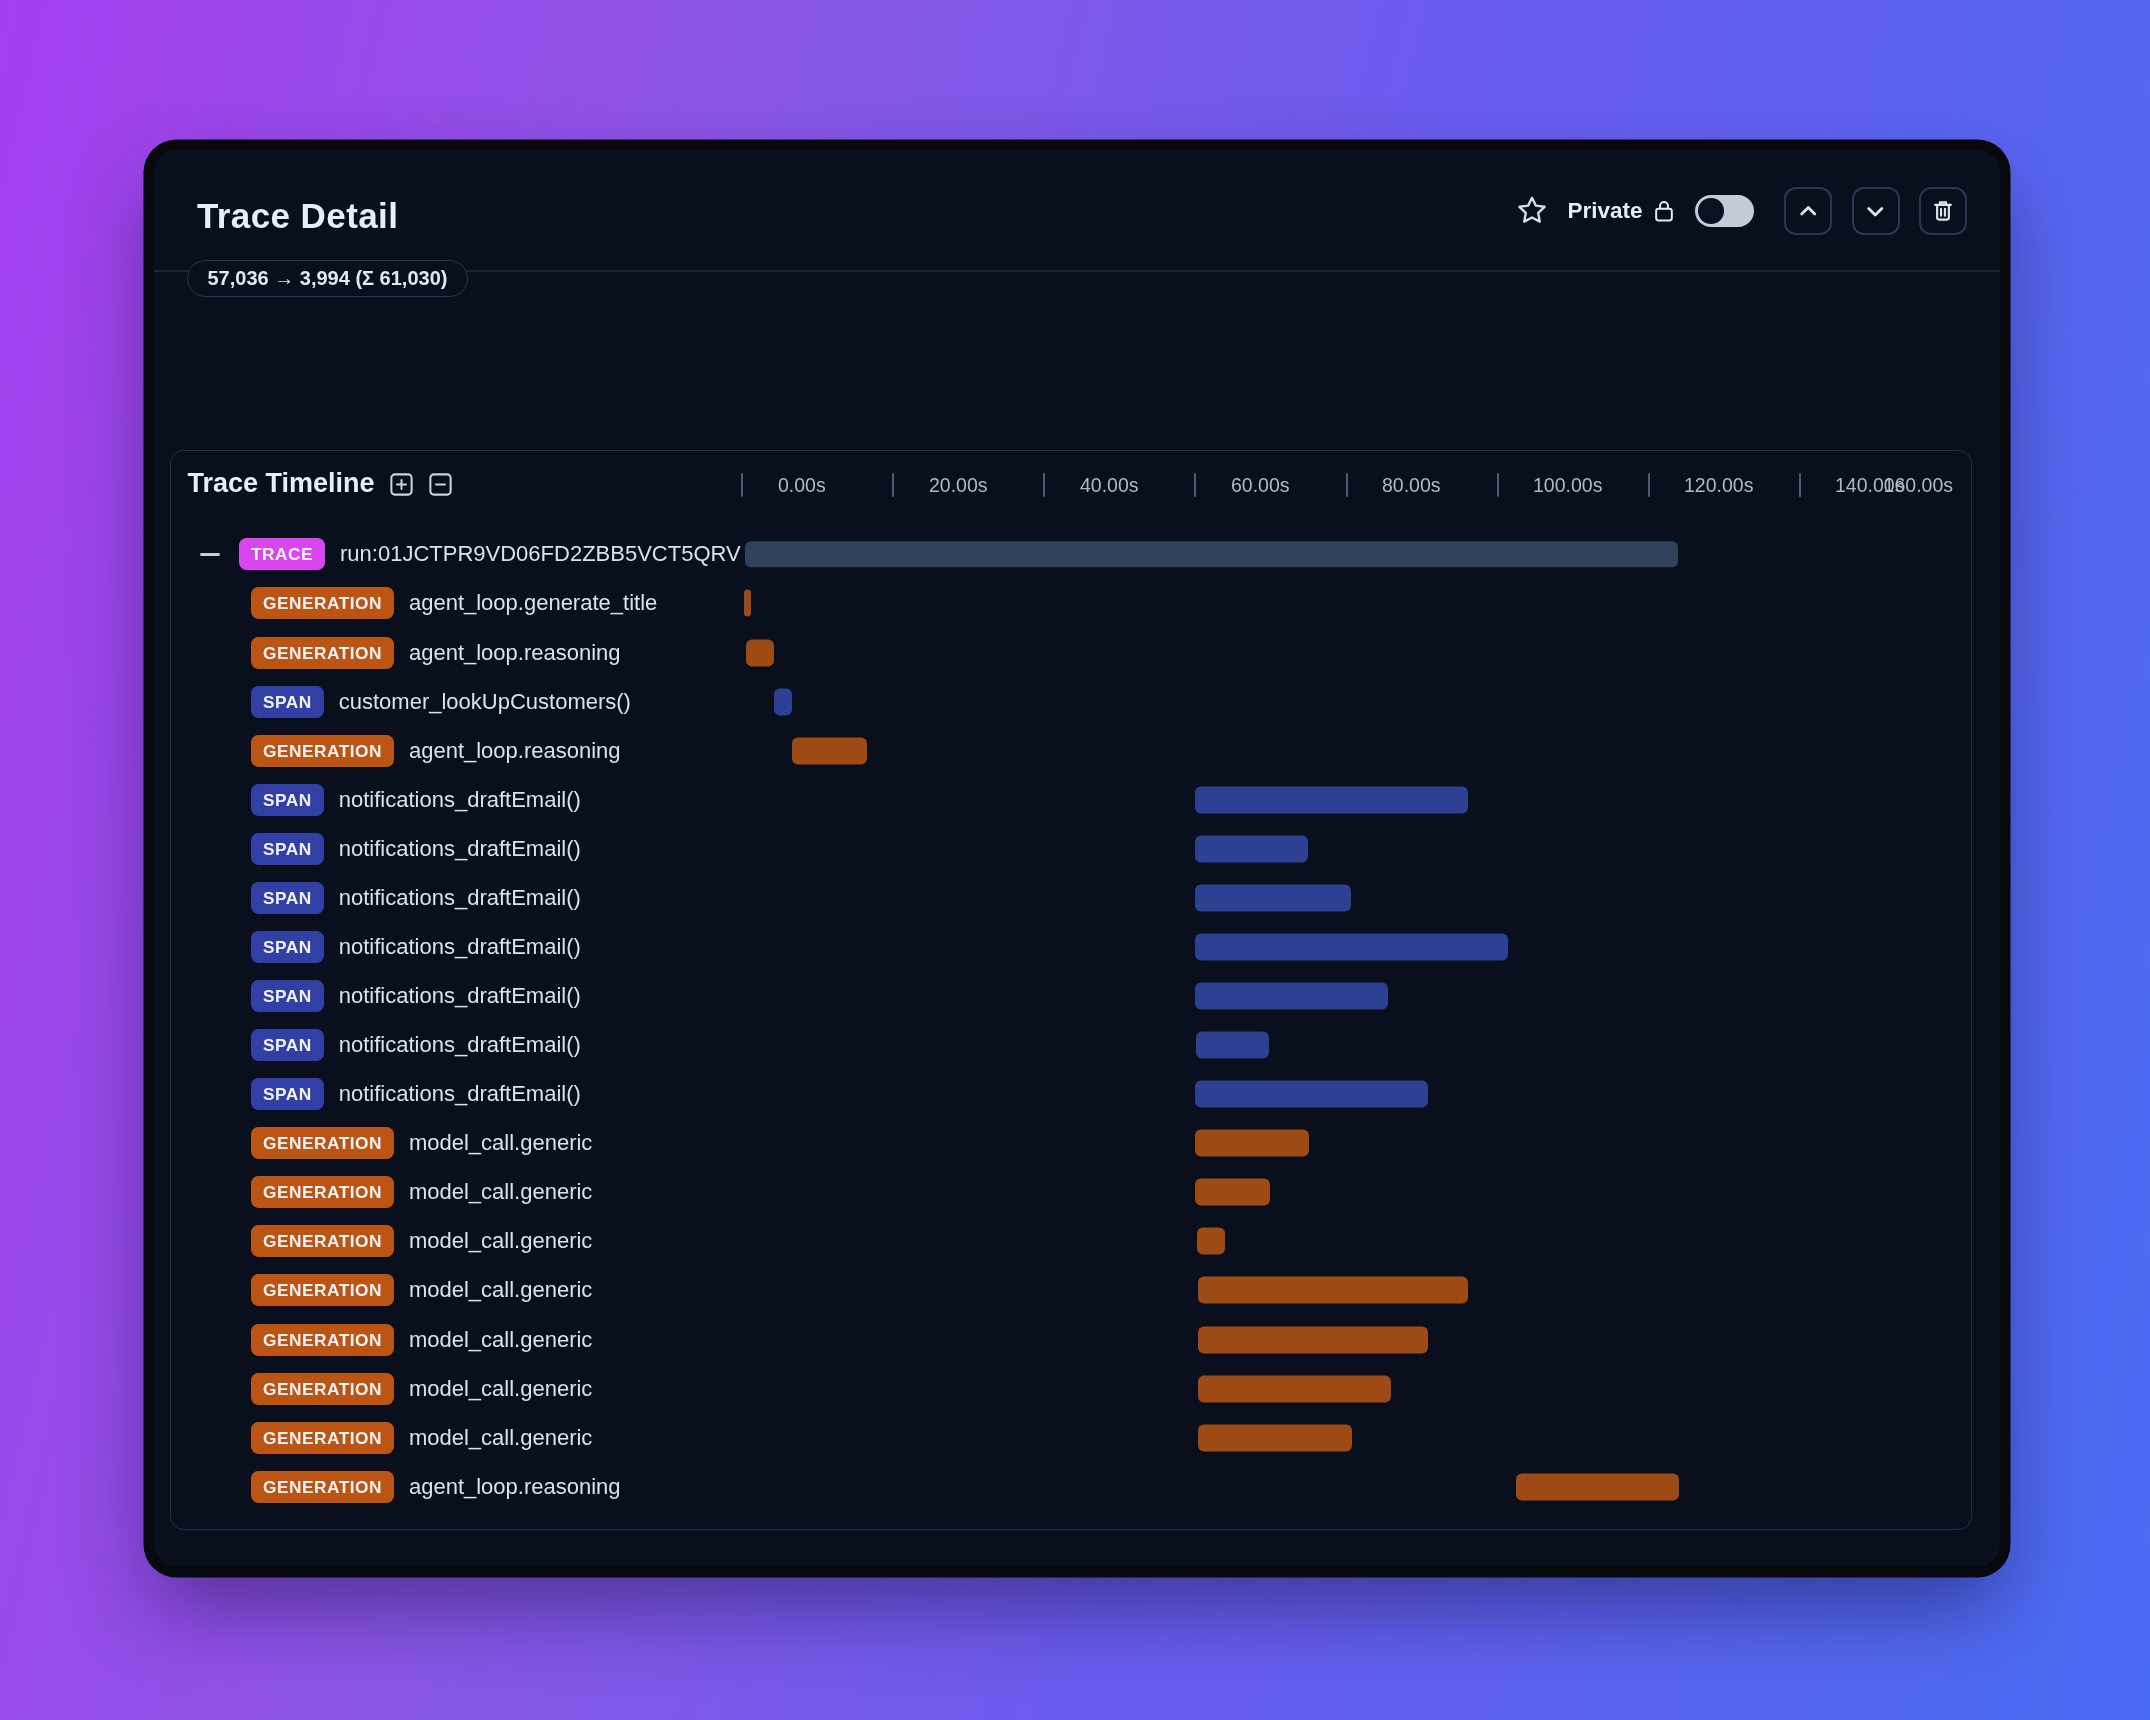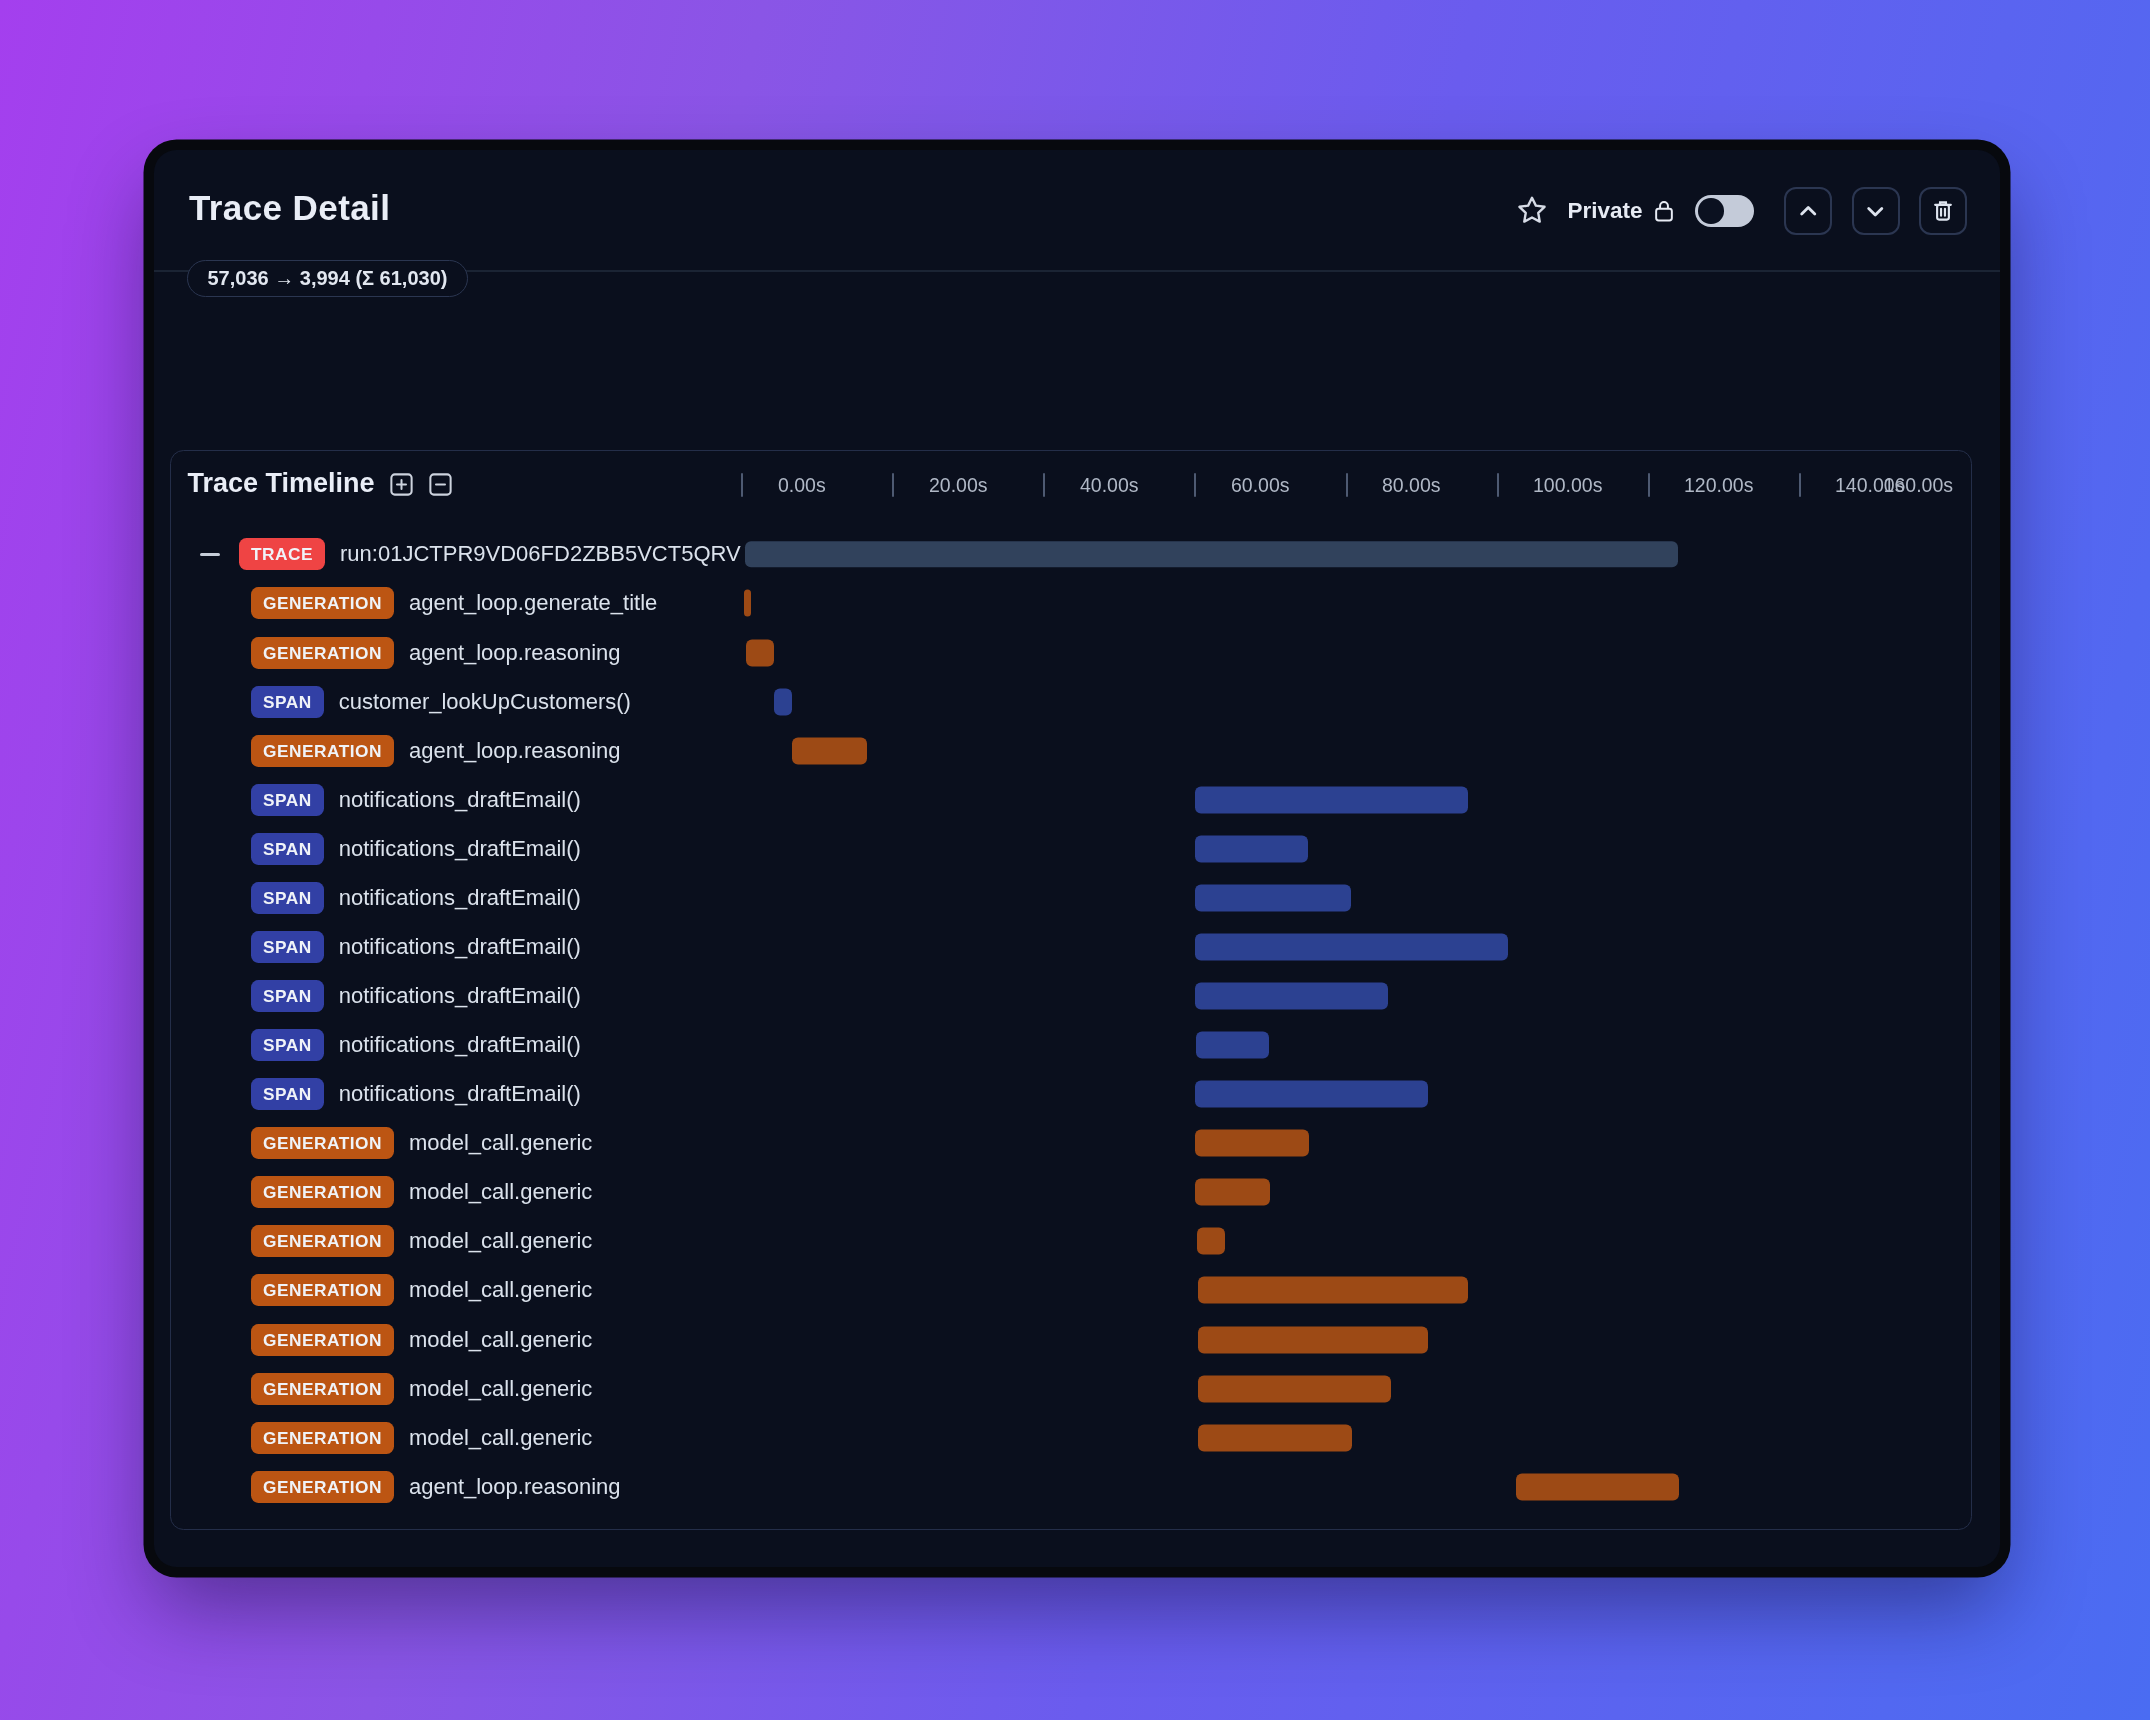--- a/index.html
+++ b/index.html
@@ -16,7 +16,7 @@
   }
   
   .page-title{
-    position:absolute;left:35px;top:38px;margin:0;
+    position:absolute;left:35px;top:38px;margin:8px;
     font-size:35px;font-weight:700;color:#e9edf6;letter-spacing:0.4px;
   }
   .header-actions{

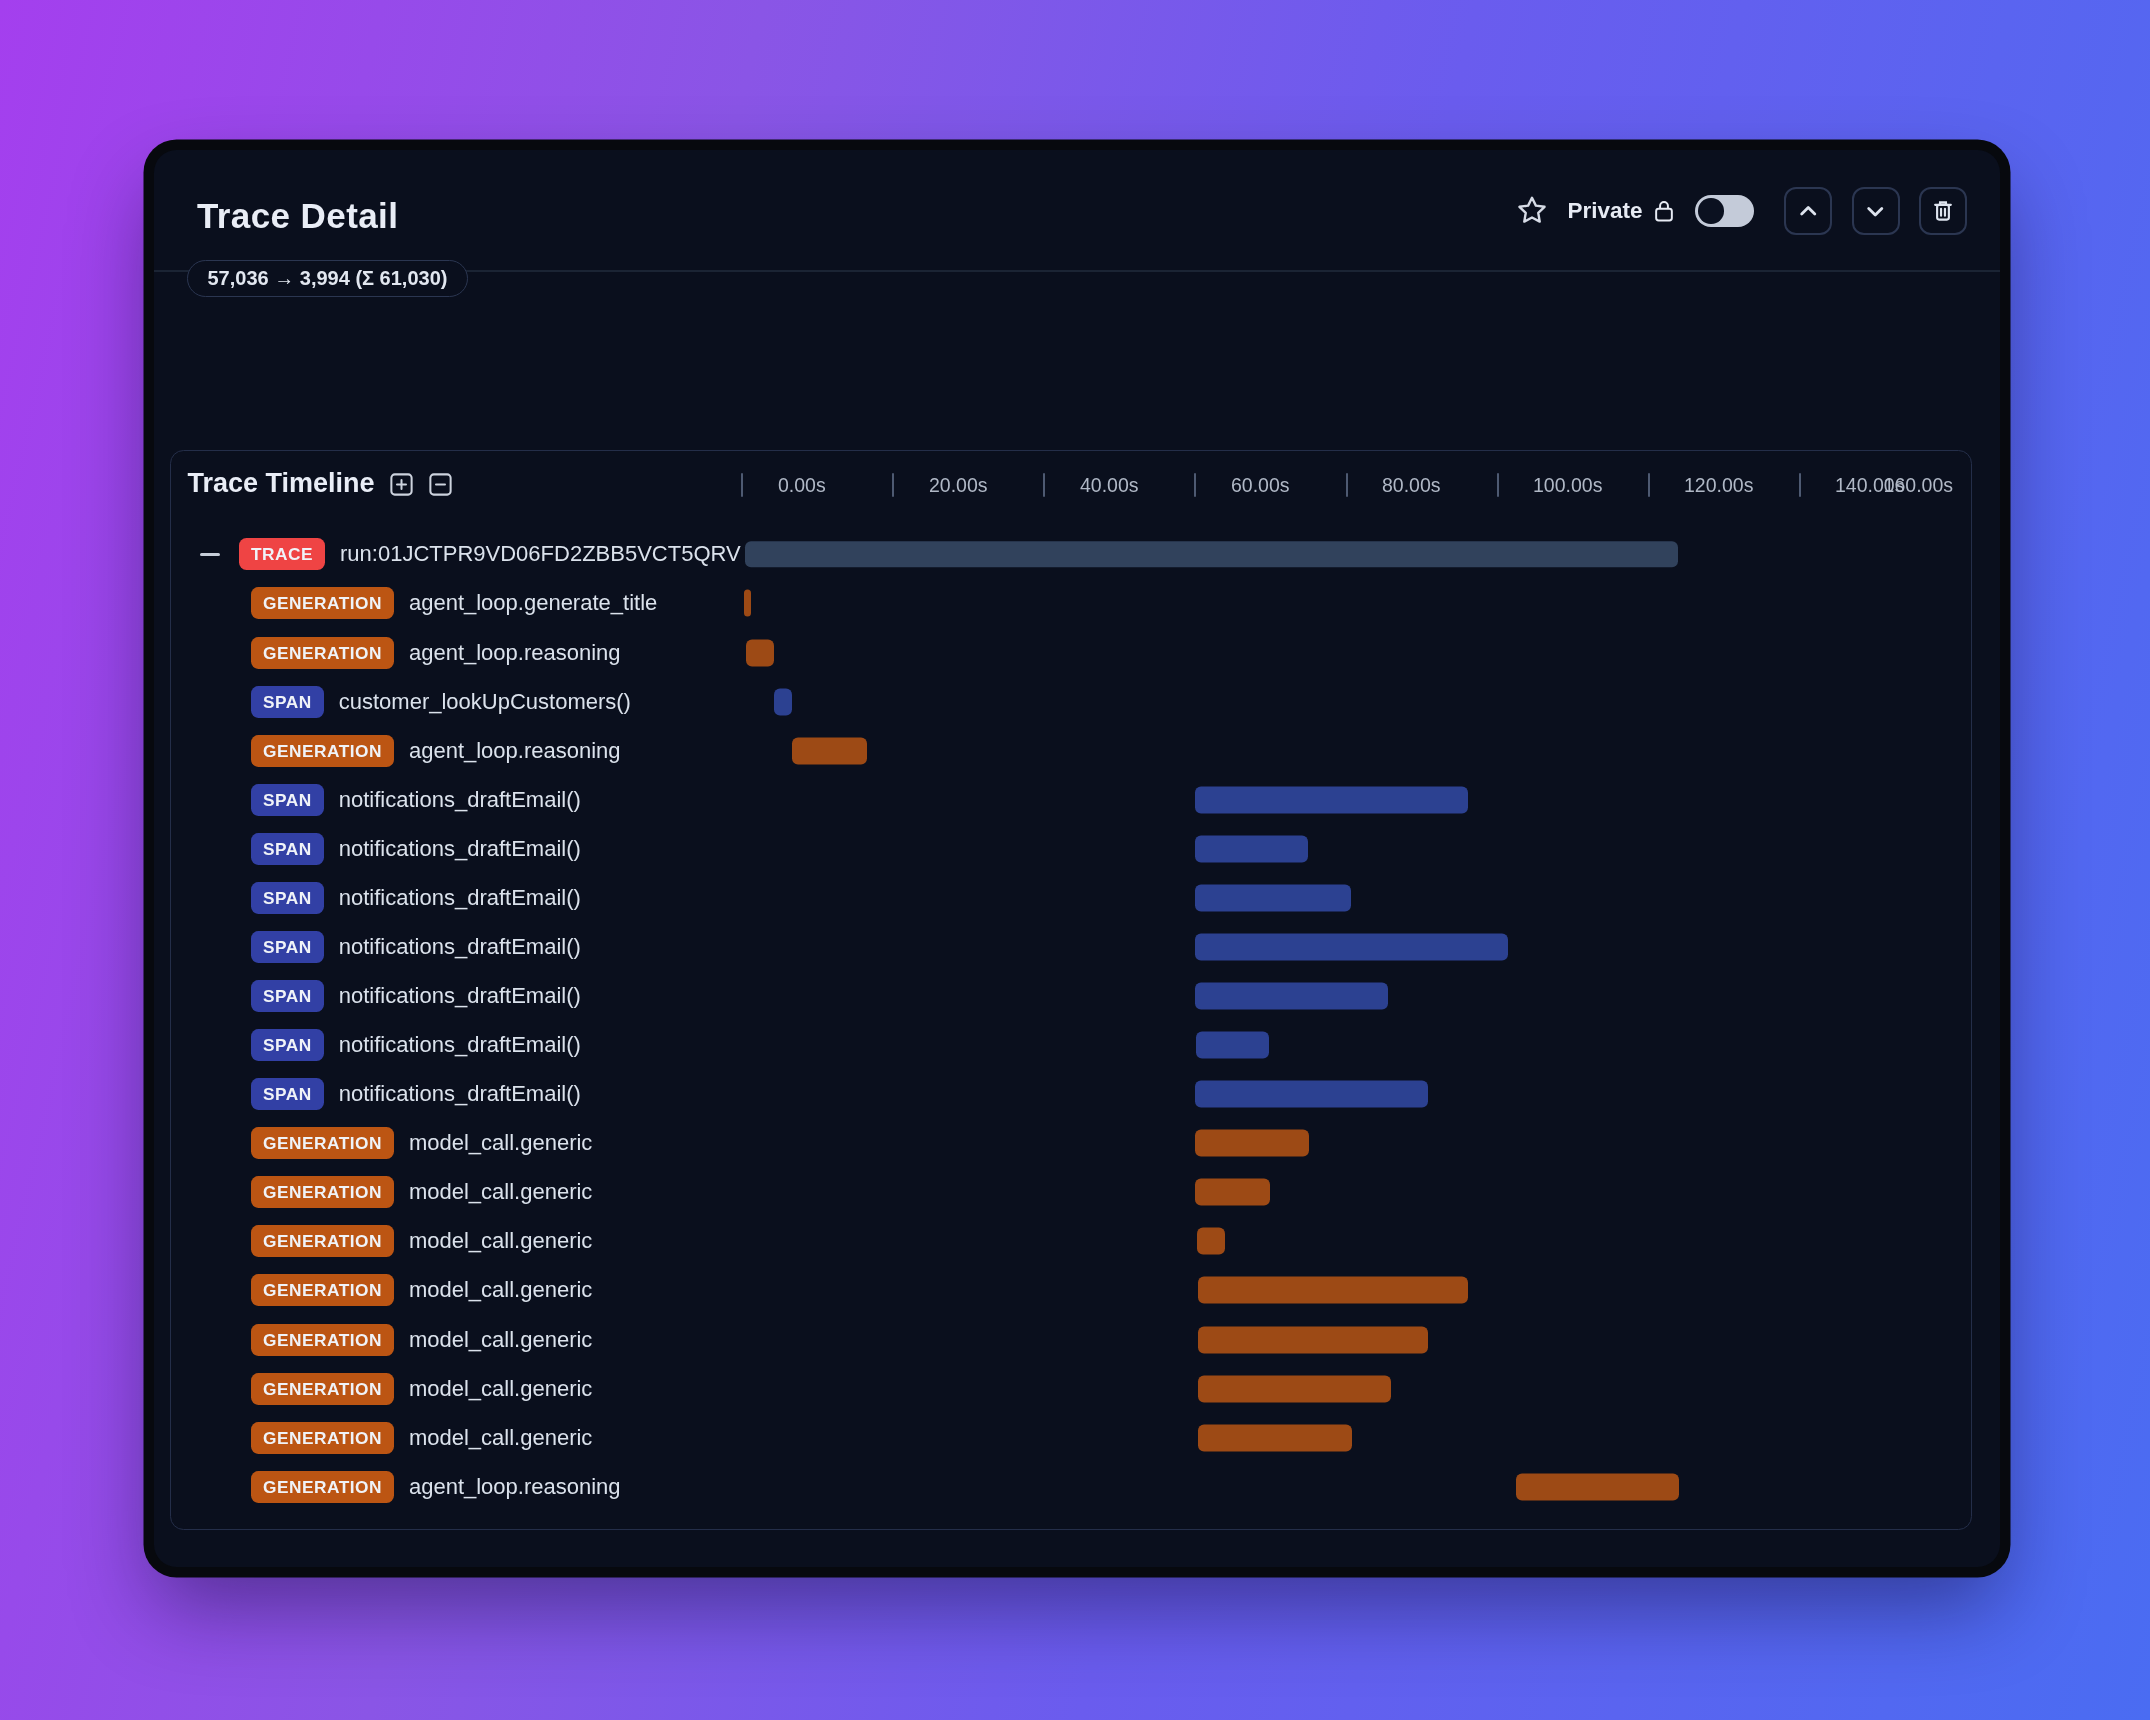--- a/index.html
+++ b/index.html
@@ -170,7 +170,7 @@
         <div class="trow" style="top: 78px;">
           <div class="trow-head" style="left: 29px;">
             <span class="collapse-glyph"></span>
-            <span class="badge" style="background: #ef4444;">TRACE</span>
+            <span class="badge" style="background: #d946ef;">TRACE</span>
             <span class="row-label">run:01JCTPR9VD06FD2ZBB5VCT5QRV</span>
           </div>
           <div class="bar" style="left: 574px; width: 933px; background: rgb(49, 66, 92); height: 25.5px;"></div>

